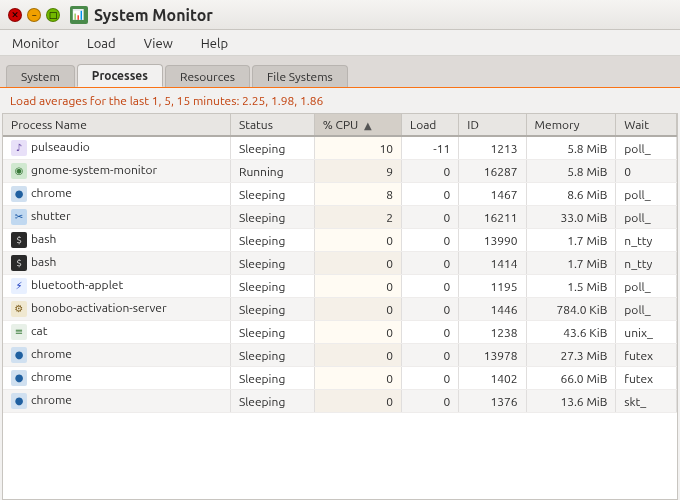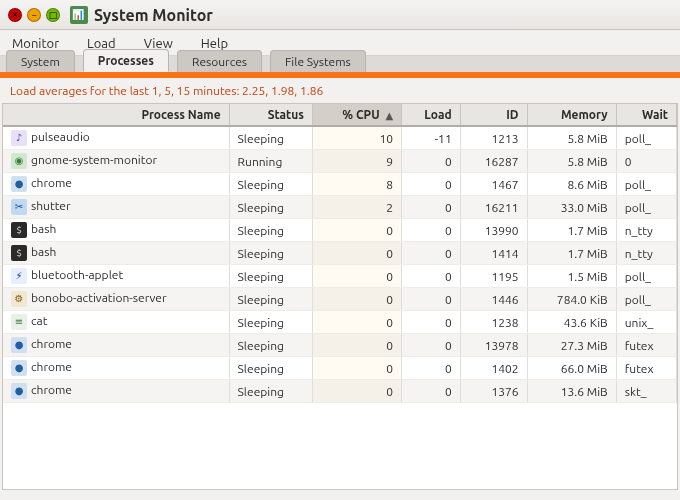--- a/index.html
+++ b/index.html
@@ -78,11 +78,11 @@
     
     .tab-bar {
       background: #dedad7;
-      border-bottom: 6px solid #f97316;
+      border-bottom: 1px solid #f97316;
       display: flex;
       padding: 4px 6px 0 6px;
-      gap: 8px;
-      height: 22px;
+      gap: 2px;
+      height: 32px;
       align-items: flex-end;
     }
     .tab {

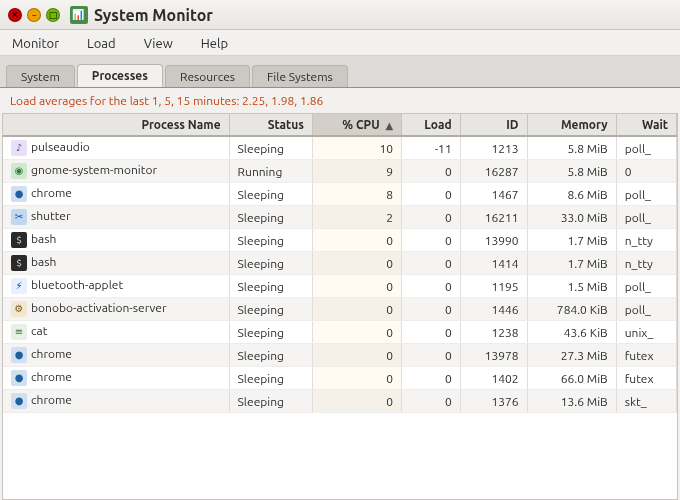--- a/index.html
+++ b/index.html
@@ -127,10 +127,10 @@
     }
     th {
       padding: 4px 8px;
-      text-align: right;
+      text-align: left;
       border-right: 1px solid #c8c5c0;
       border-bottom: 2px solid #b0ada8;
-      font-weight: bold;
+      font-weight: normal;
       font-size: 12px;
       color: #2c2c2c;
       cursor: pointer;

